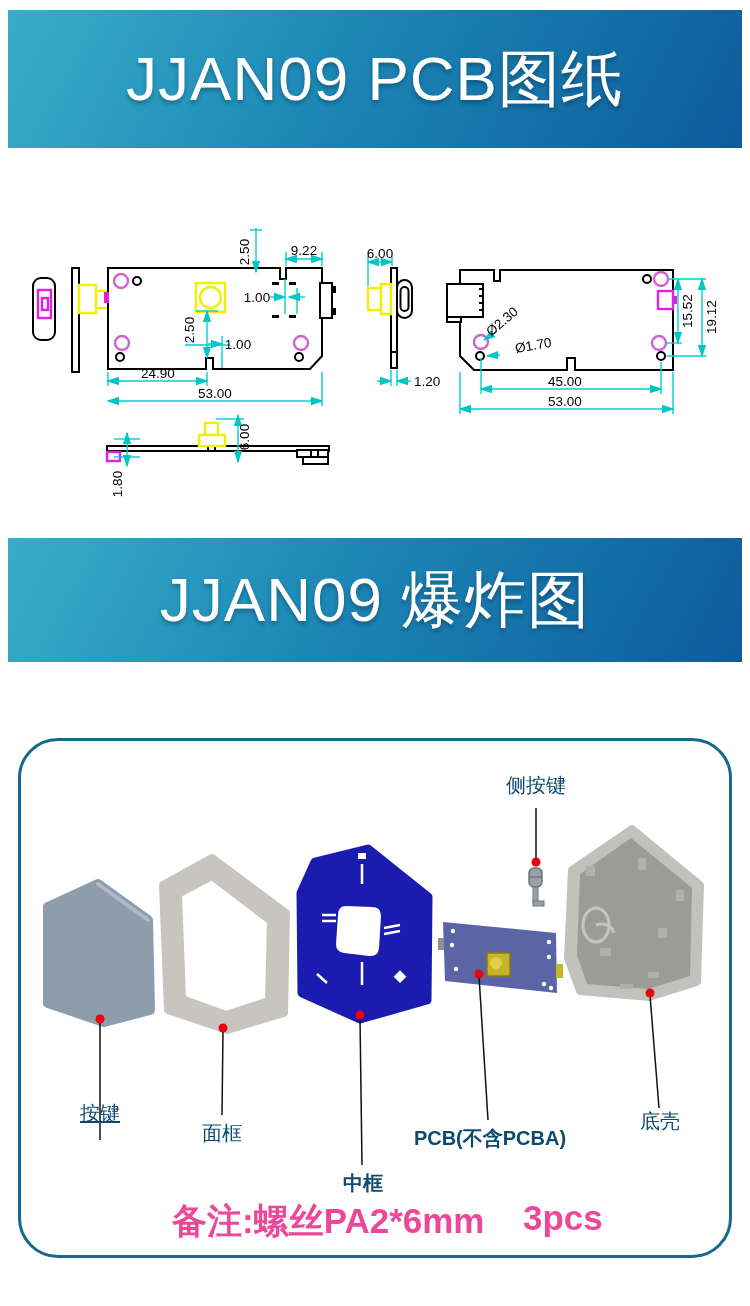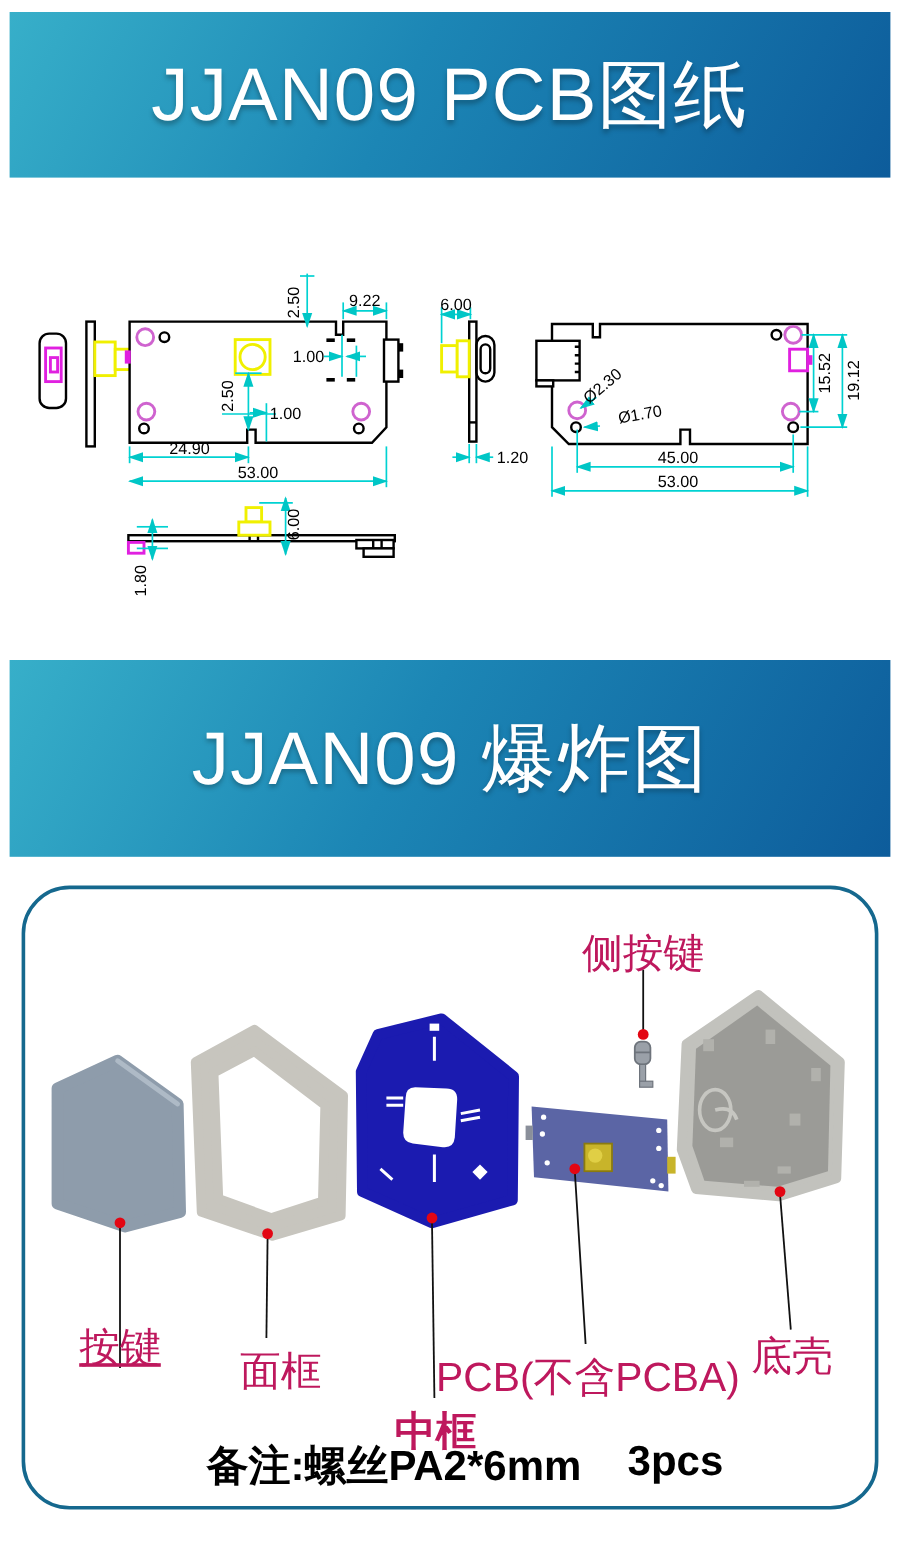--- a/index.html
+++ b/index.html
@@ -8,7 +8,7 @@
           background:linear-gradient(118deg,#37afc9 0%,#1c86b5 45%,#0d5c9b 100%);}
   .banner .banner-text{color:#ffffff;font-size:62px;letter-spacing:1px;text-shadow:0 3px 4px rgba(0,0,0,0.28);}
   #banner-pcb{top:10px;height:138px;}
-  #banner-exploded{top:550px;height:164px;}
+  #banner-exploded{top:538px;height:124px;}
   svg{position:absolute;left:0;}
   #drawing-svg{top:0;}
   #exploded-svg{top:0;}

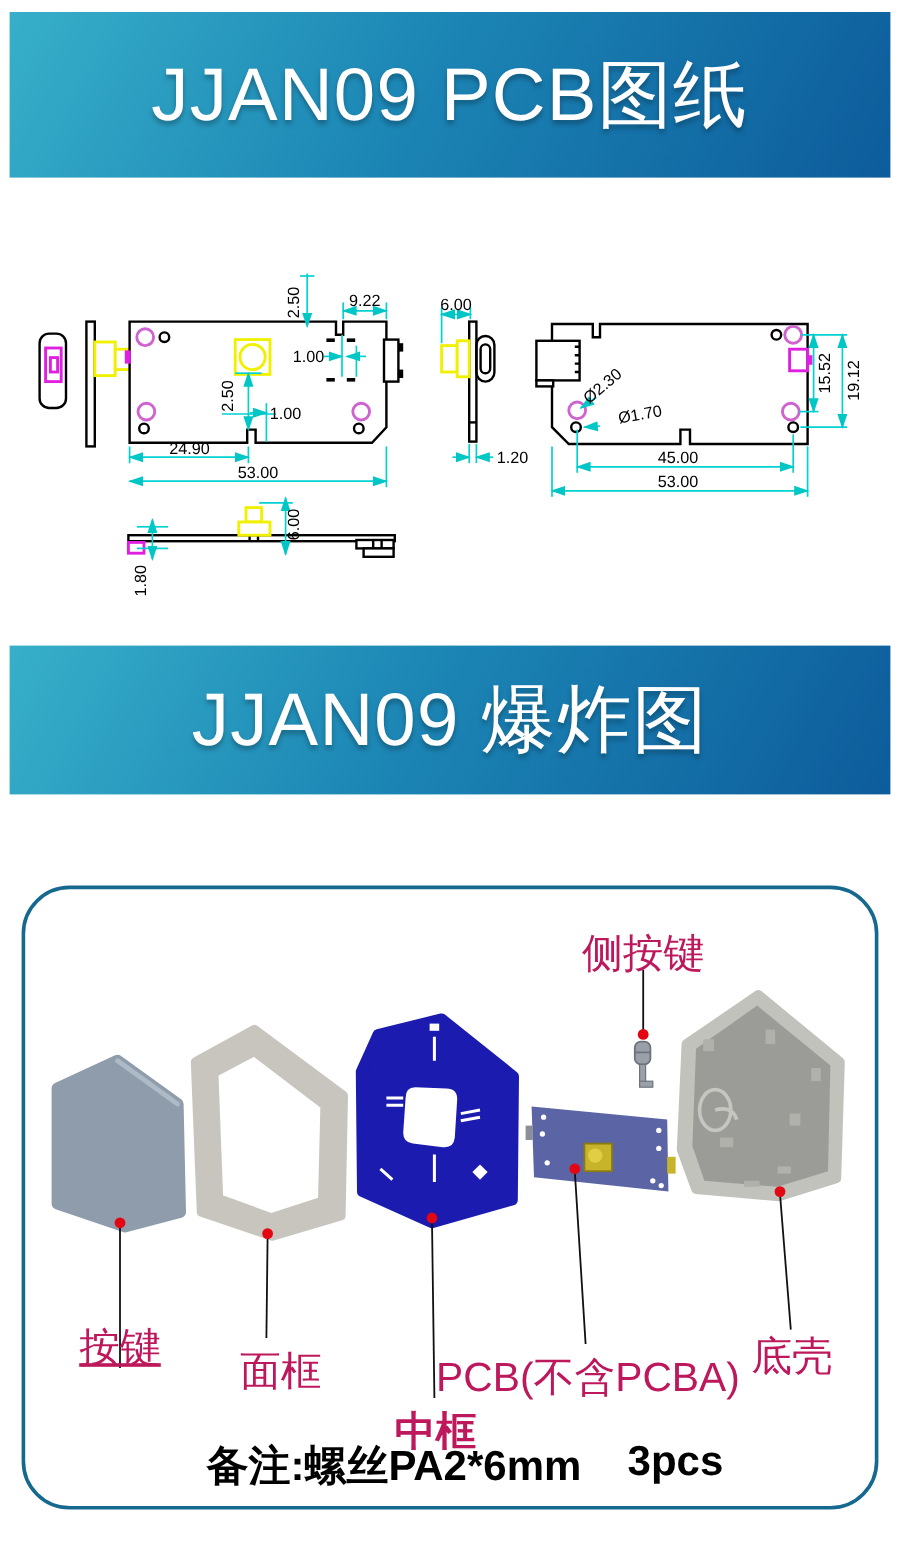--- a/index.html
+++ b/index.html
@@ -13,7 +13,7 @@
   #drawing-svg{top:0;}
   #exploded-svg{top:0;}
   .exploded-box{position:absolute;left:18px;top:738px;width:708px;height:514px;border:3px solid #15688e;border-radius:40px;background:transparent;}
-  .part-label{position:absolute;transform:translateX(-50%);font-size:34px;color:#be185d;white-space:nowrap;}
+  .part-label{position:absolute;transform:translateX(-50%);font-size:20px;color:#0c4a6e;white-space:nowrap;}
   .note-row{position:absolute;top:1198px;left:0;width:750px;height:48px;}
   .note-text{position:absolute;font-size:35px;font-weight:bold;color:#000000;white-space:nowrap;}
   #note-main{left:172px;}

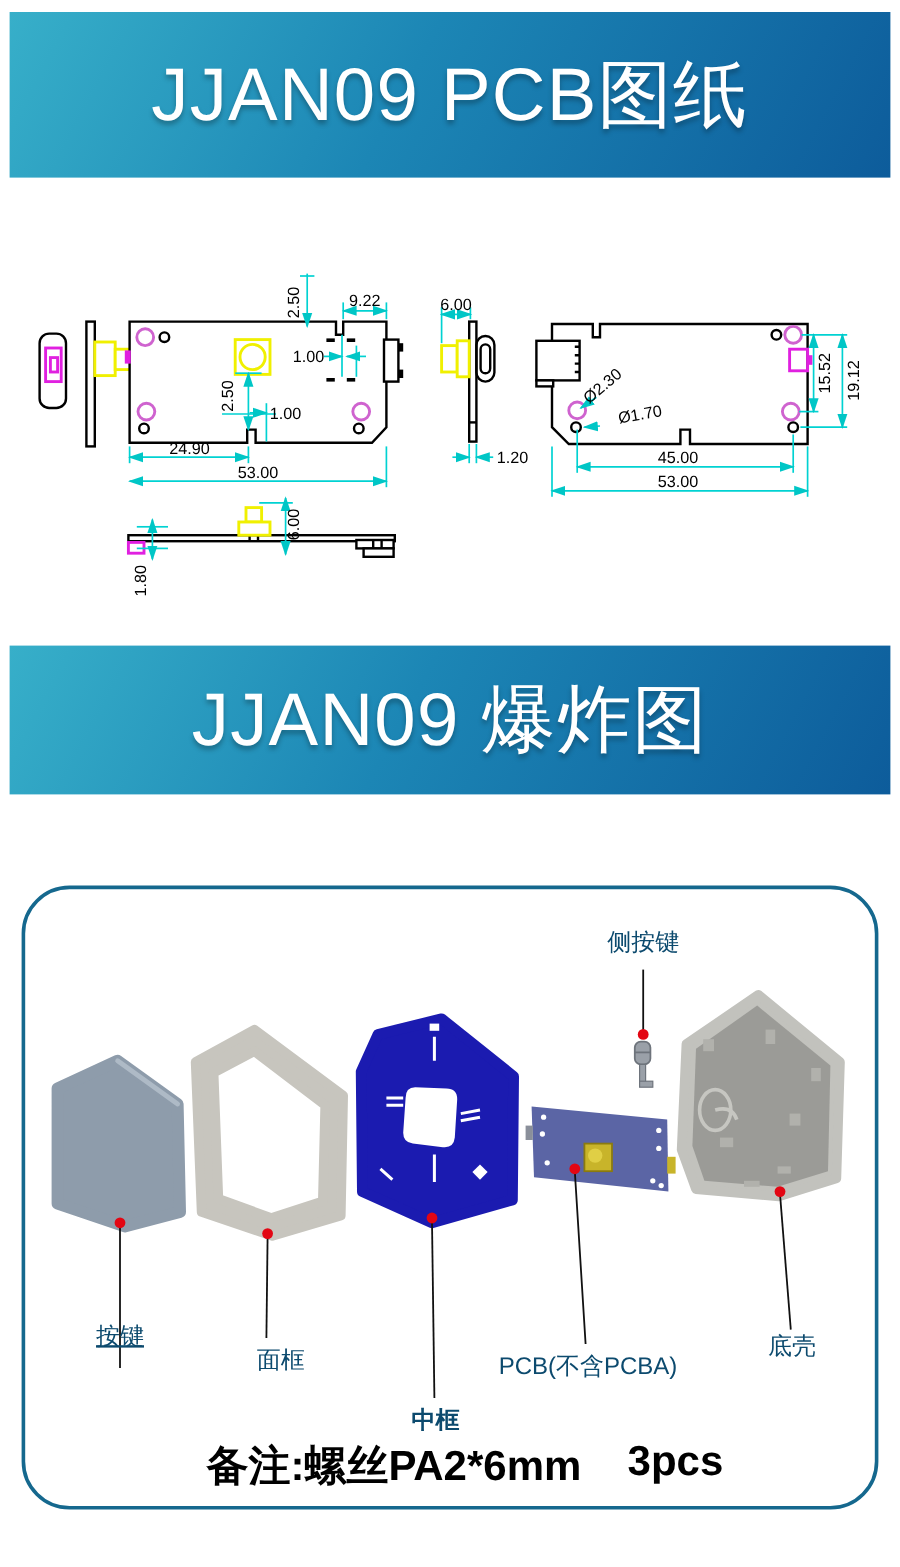--- a/index.html
+++ b/index.html
@@ -271,7 +271,7 @@
 
 <div class="part-label" style="left:536px;top:772px;">侧按键</div>
 <div class="part-label" style="left:100px;top:1100px;text-decoration:underline;">按键</div>
-<div class="part-label" style="left:234px;top:1120px;">面框</div>
+<div class="part-label" style="left:222px;top:1120px;">面框</div>
 <div class="part-label" style="left:363px;top:1170px;font-weight:bold;">中框</div>
 <div class="part-label" style="left:490px;top:1125px;">PCB(不含PCBA)</div>
 <div class="part-label" style="left:660px;top:1108px;">底壳</div>

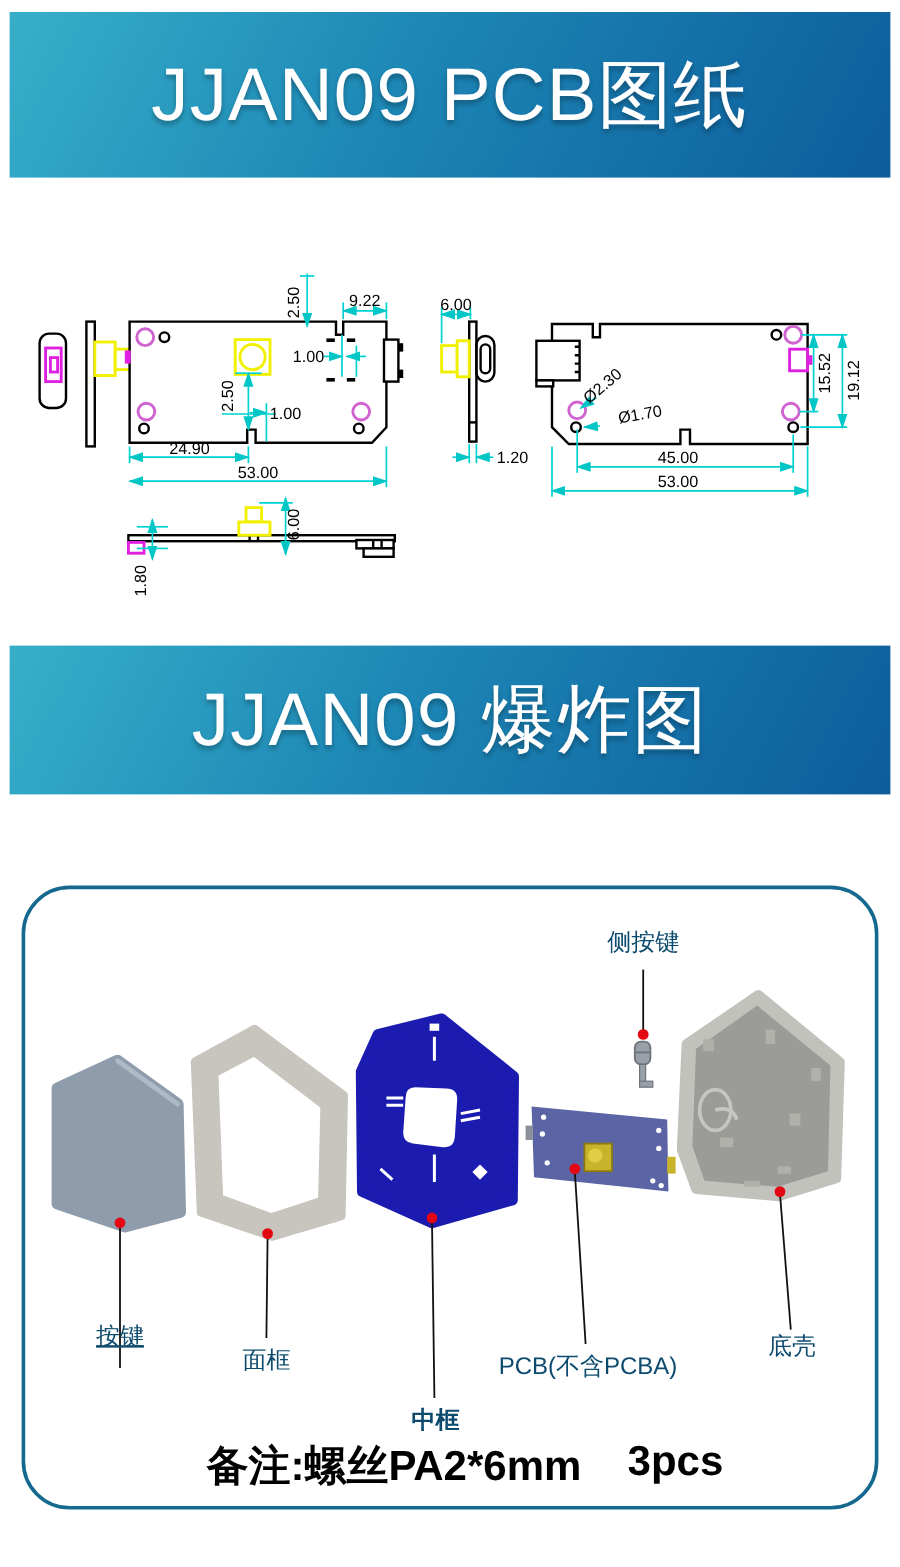--- a/index.html
+++ b/index.html
@@ -273,7 +273,7 @@
 <div class="part-label" style="left:100px;top:1100px;text-decoration:underline;">按键</div>
 <div class="part-label" style="left:222px;top:1120px;">面框</div>
 <div class="part-label" style="left:363px;top:1170px;font-weight:bold;">中框</div>
-<div class="part-label" style="left:490px;top:1125px;">PCB(不含PCBA)</div>
+<div class="part-label" style="left:490px;top:1125px;font-weight:bold;">PCB(不含PCBA)</div>
 <div class="part-label" style="left:660px;top:1108px;">底壳</div>
 
 <div class="note-row">

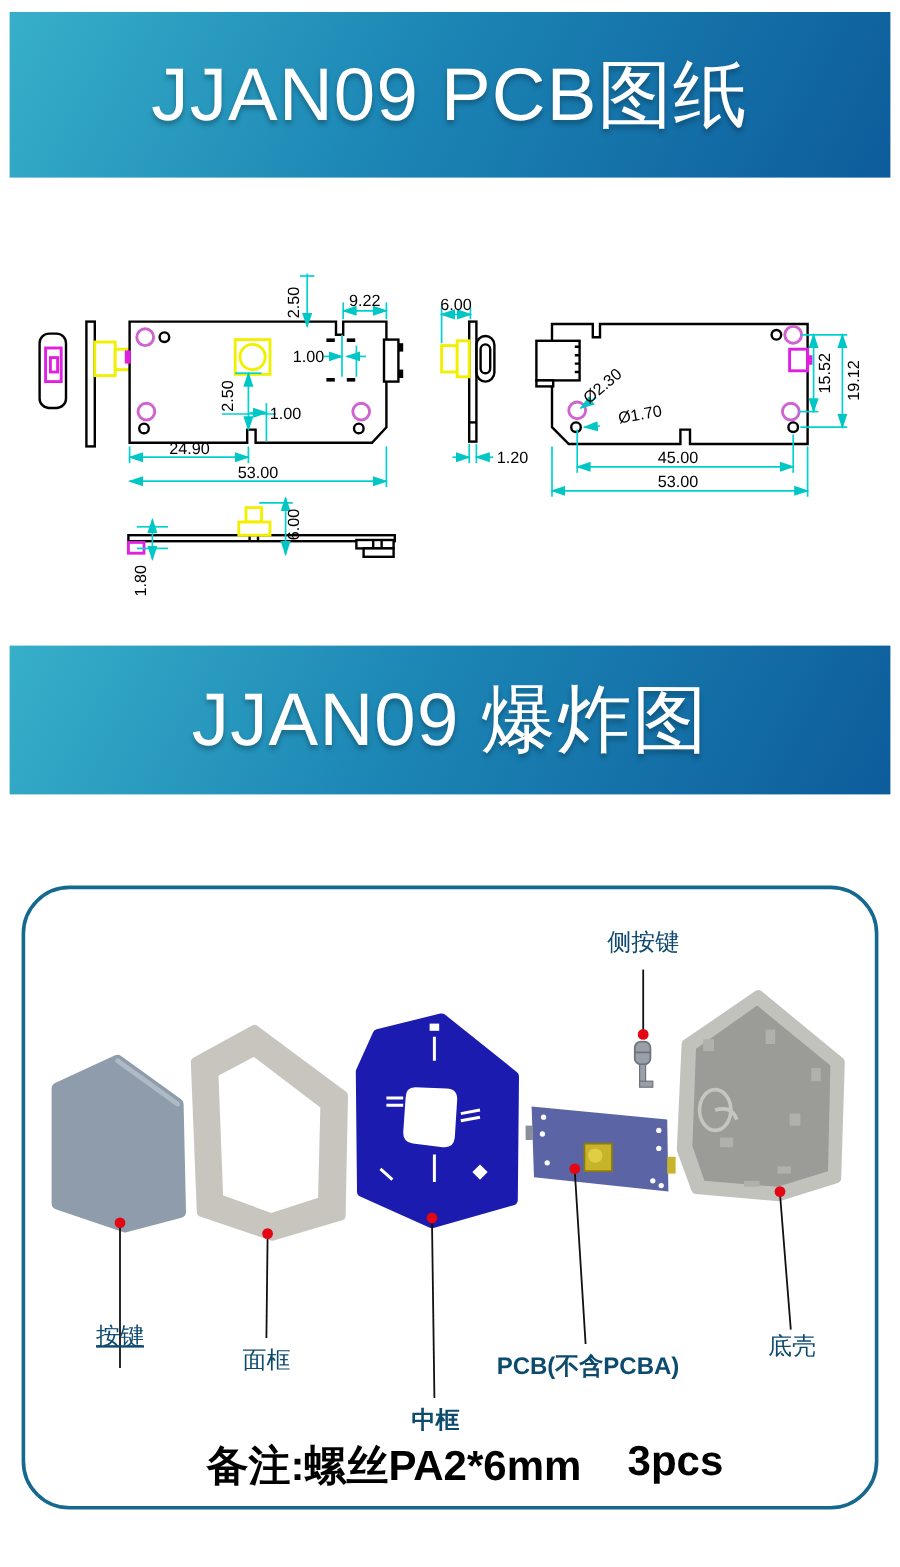--- a/index.html
+++ b/index.html
@@ -15,7 +15,7 @@
   .exploded-box{position:absolute;left:18px;top:738px;width:708px;height:514px;border:3px solid #15688e;border-radius:40px;background:transparent;}
   .part-label{position:absolute;transform:translateX(-50%);font-size:20px;color:#0c4a6e;white-space:nowrap;}
   .note-row{position:absolute;top:1198px;left:0;width:750px;height:48px;}
-  .note-text{position:absolute;font-size:35px;font-weight:bold;color:#000000;white-space:nowrap;}
+  .note-text{position:absolute;font-size:35px;font-weight:bold;color:#ec4899;white-space:nowrap;}
   #note-main{left:172px;}
   #note-qty{left:523px;text-align:center;}
   .dim{font-size:13.5px;fill:#000;}

